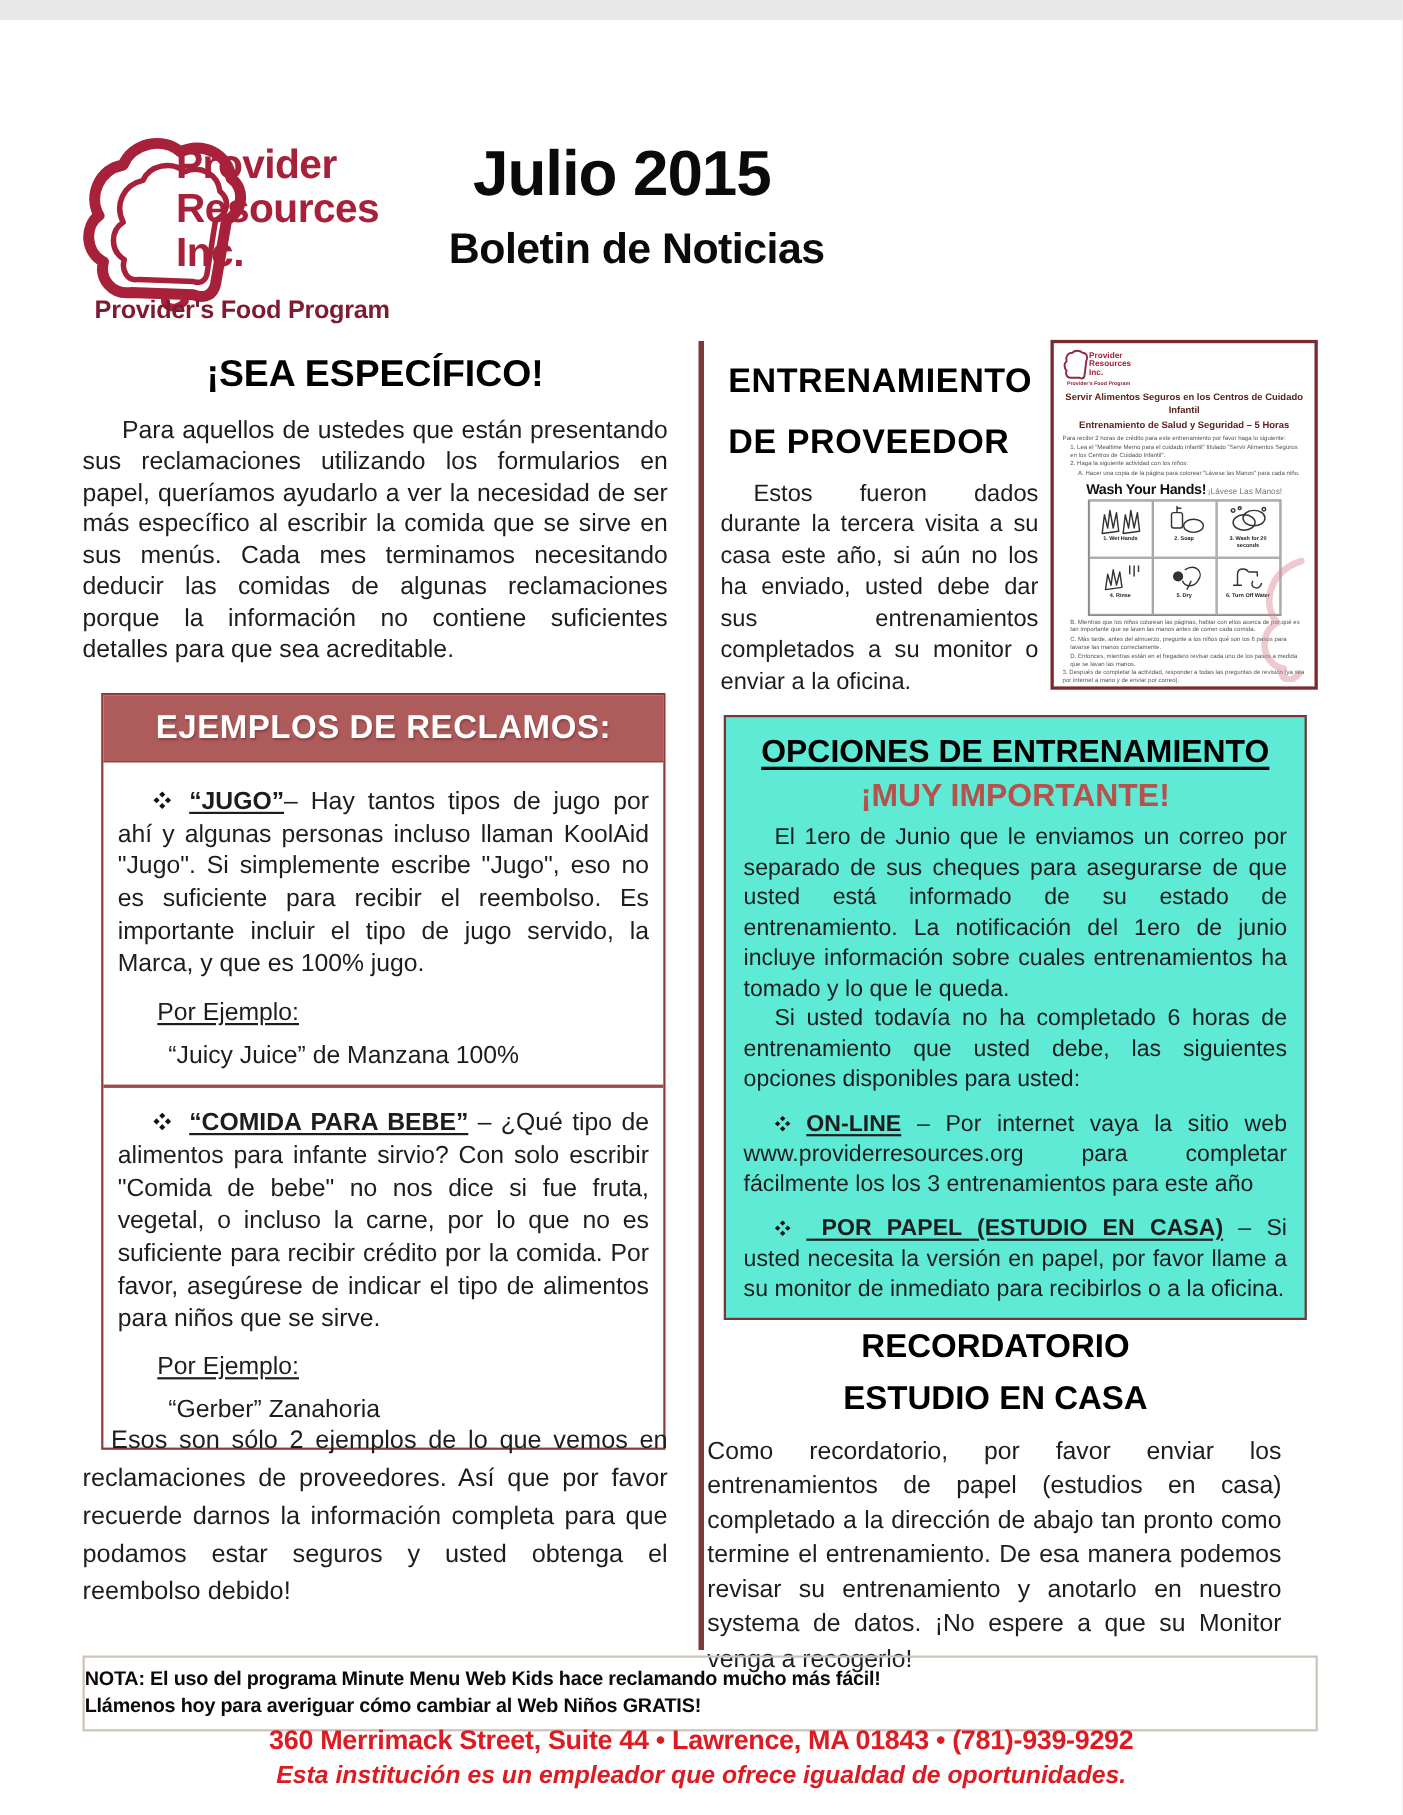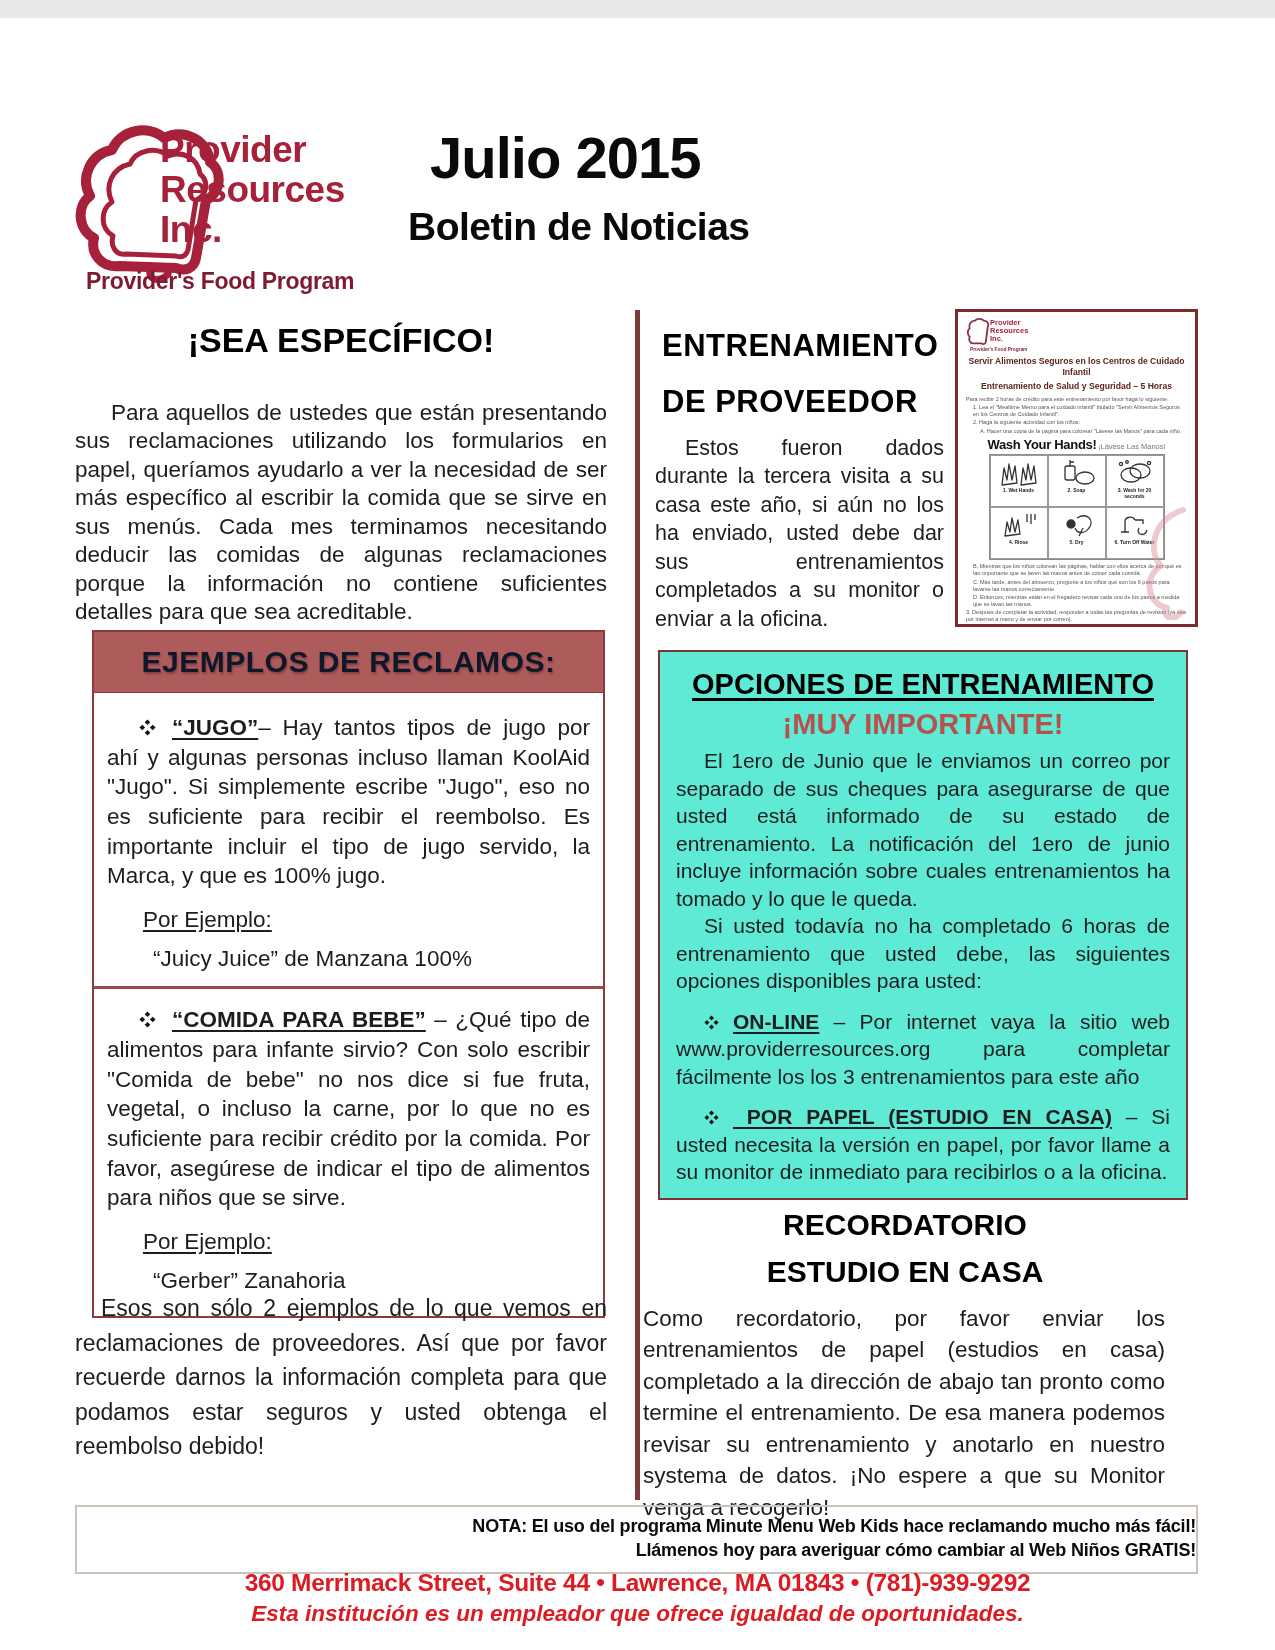--- a/index.html
+++ b/index.html
@@ -17,7 +17,7 @@
   
   .col-divider{position:absolute;left:635px;top:292px;width:5px;height:1190px;background:#7c3a3a;}
   .sea-heading{position:absolute;left:75px;top:303px;width:532px;text-align:center;font-weight:bold;font-size:34px;color:#000;}
-  .sea-body{position:absolute;left:75px;top:358px;width:532px;font-size:22.5px;line-height:1.27;text-align:justify;text-indent:36px;}
+  .sea-body{position:absolute;left:75px;top:336px;width:532px;font-size:22.5px;line-height:1.27;text-align:justify;text-indent:36px;}
   
   .ejemplos-box{position:absolute;left:92px;top:612px;width:509px;border:2px solid #8a3c3c;background:#fff;}
   .ejemplos-band{height:60px;line-height:60px;background:#ae5b5b;border-bottom:1px solid #8a3c3c;text-align:center;color:#0f172a;font-weight:bold;font-size:30px;letter-spacing:0.5px;text-shadow:1px 2px 2px rgba(60,20,20,0.35);}

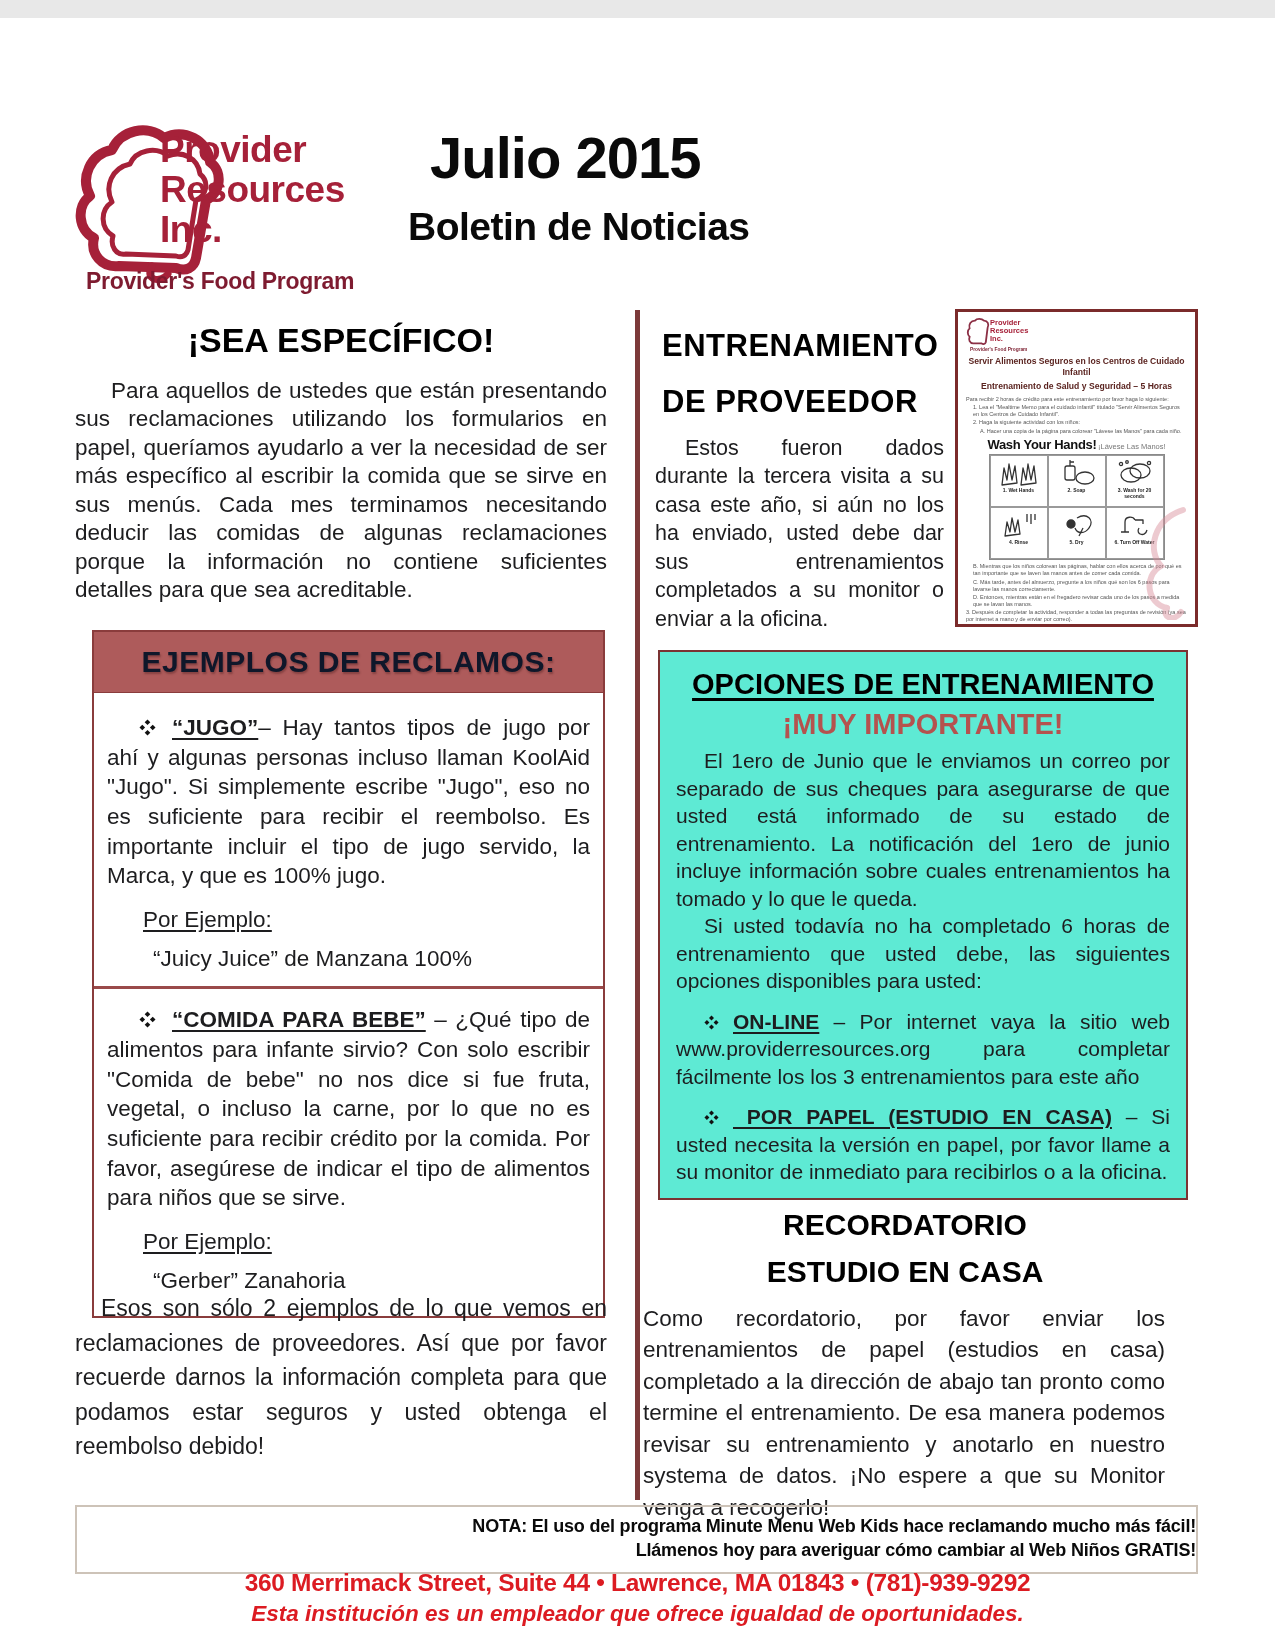--- a/index.html
+++ b/index.html
@@ -20,7 +20,7 @@
   .sea-body{position:absolute;left:75px;top:336px;width:532px;font-size:22.5px;line-height:1.27;text-align:justify;text-indent:36px;}
   
   .ejemplos-box{position:absolute;left:92px;top:612px;width:509px;border:2px solid #8a3c3c;background:#fff;}
-  .ejemplos-band{height:60px;line-height:60px;background:#ae5b5b;border-bottom:1px solid #8a3c3c;text-align:center;color:#0f172a;font-weight:bold;font-size:30px;letter-spacing:0.5px;text-shadow:1px 2px 2px rgba(60,20,20,0.35);}
+  .ejemplos-band{height:60px;line-height:60px;background:#ae5b5b;border-bottom:1px solid #8a3c3c;text-align:center;color:#ffffff;font-weight:bold;font-size:30px;letter-spacing:0.5px;text-shadow:1px 2px 2px rgba(60,20,20,0.35);}
   .ej-sec1{padding:20px 13px 2px;border-bottom:3px solid #9a4a4a;}
   .ej-sec2{padding:16px 13px 10px;}
   .bullet-p{margin:0;font-size:22.5px;line-height:1.32;text-align:justify;text-indent:32px;}

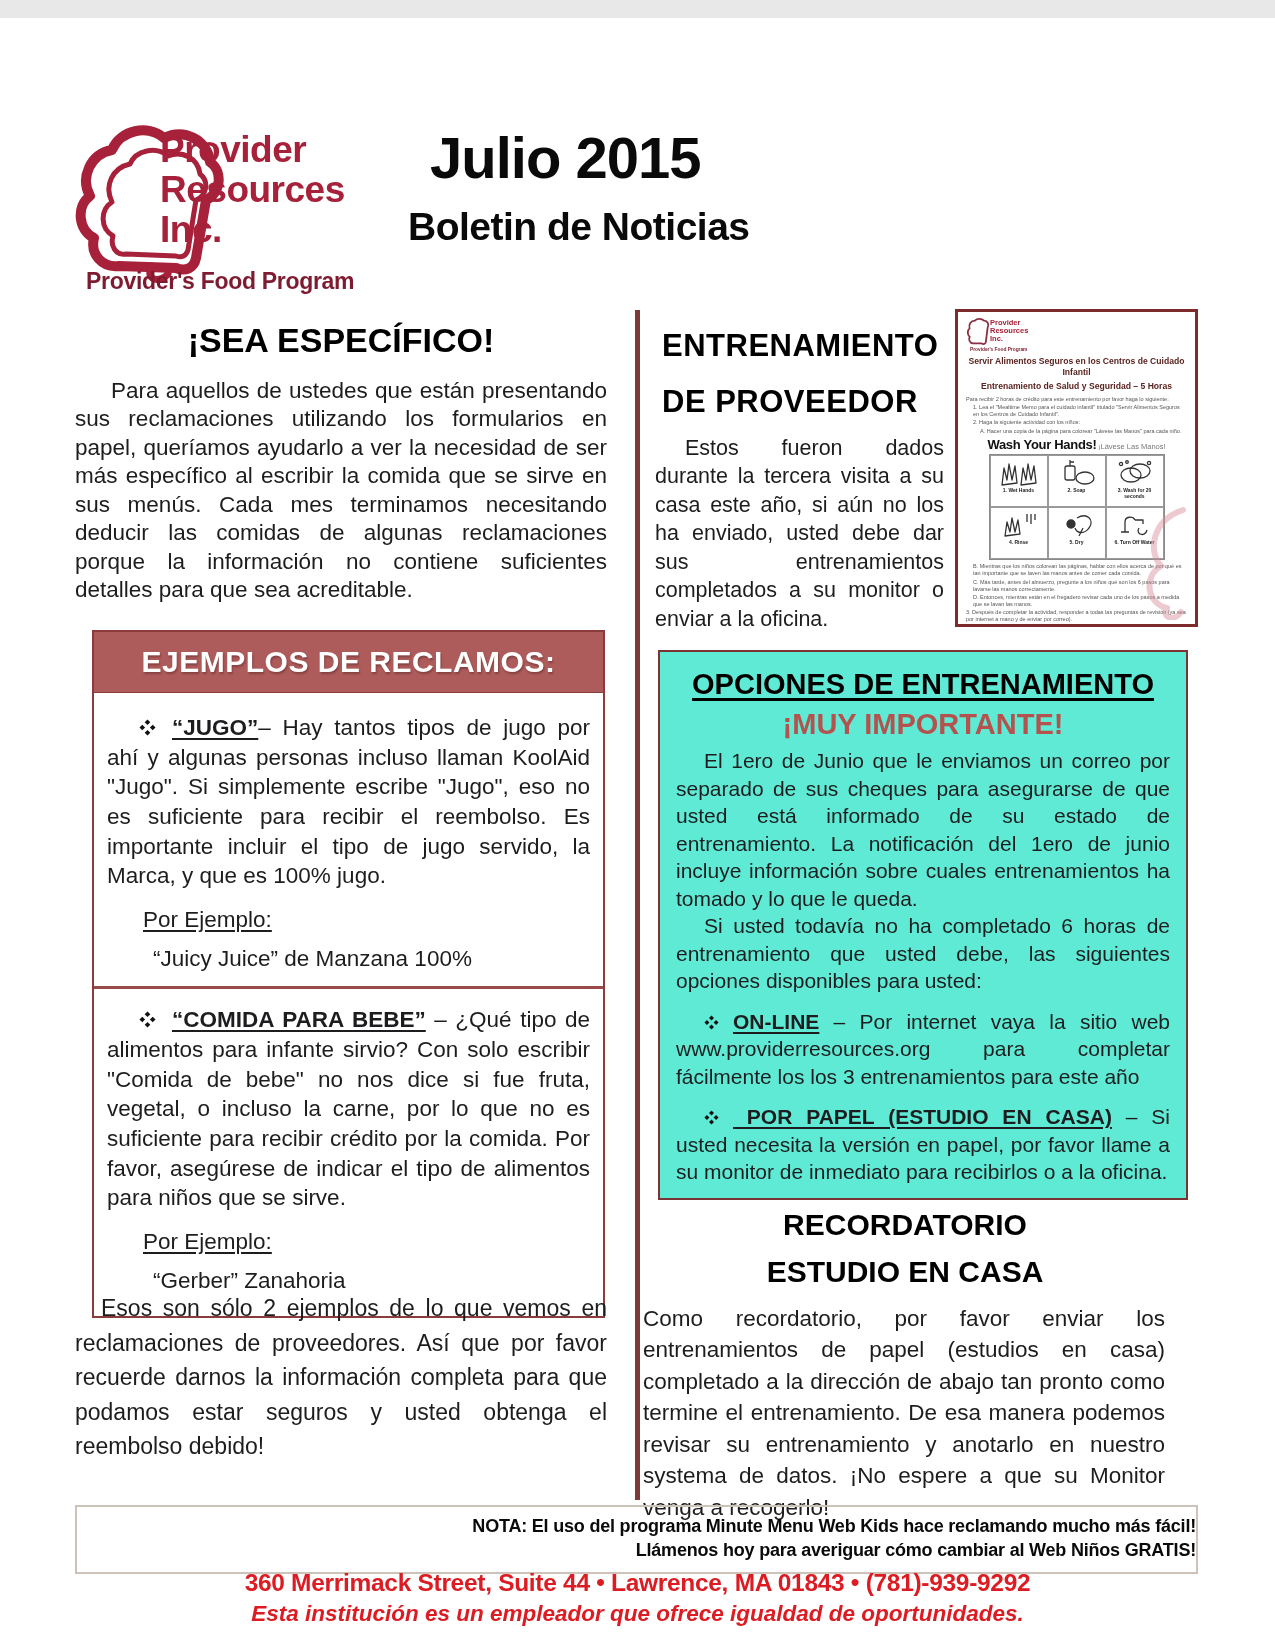--- a/index.html
+++ b/index.html
@@ -59,7 +59,7 @@
   .record-heading{position:absolute;left:645px;top:1183px;width:520px;text-align:center;font-weight:bold;font-size:30px;line-height:1.58;color:#000;}
   .record-body{position:absolute;left:643px;top:1262px;width:522px;font-size:22.5px;line-height:1.4;text-align:justify;}
   
-  .nota-box{position:absolute;left:75px;top:1487px;width:1123px;box-sizing:border-box;border:2px solid #cdc3b8;text-align:right;padding:8px 0 9px;}
+  .nota-box{position:absolute;left:75px;top:1487px;width:1123px;box-sizing:border-box;border:2px solid #cdc3b8;text-align:left;padding:8px 0 9px;}
   .nota-line{font-weight:bold;font-size:18px;line-height:1.32;color:#0a0a0a;letter-spacing:-0.2px;}
   .footer-address{position:absolute;left:0;top:1551px;width:1275px;text-align:center;font-weight:bold;font-size:24.5px;color:#dc1b22;letter-spacing:-0.3px;}
   .footer-eeo{position:absolute;left:0;top:1583px;width:1275px;text-align:center;font-weight:bold;font-style:italic;font-size:22.5px;color:#dc1b22;}

